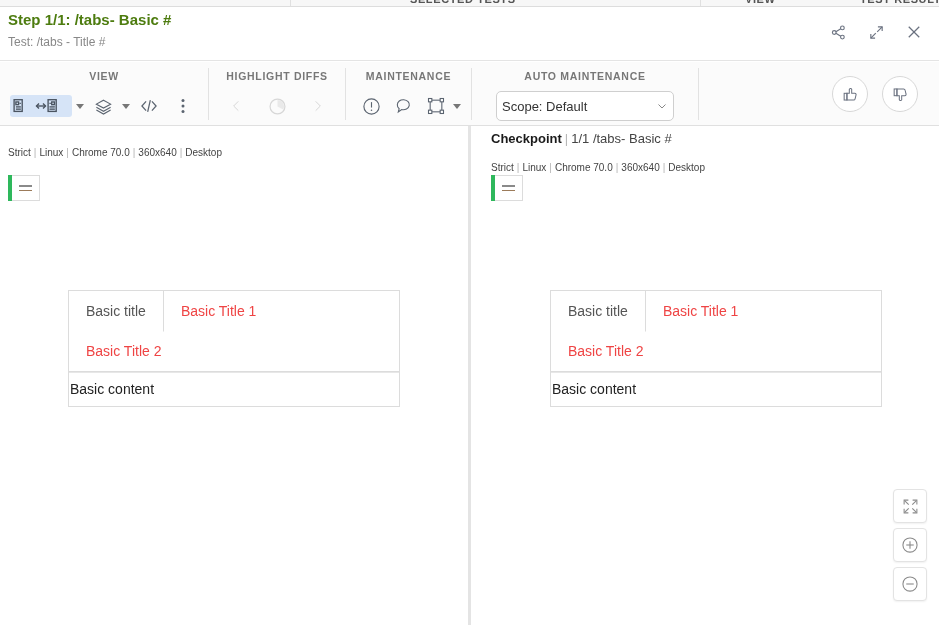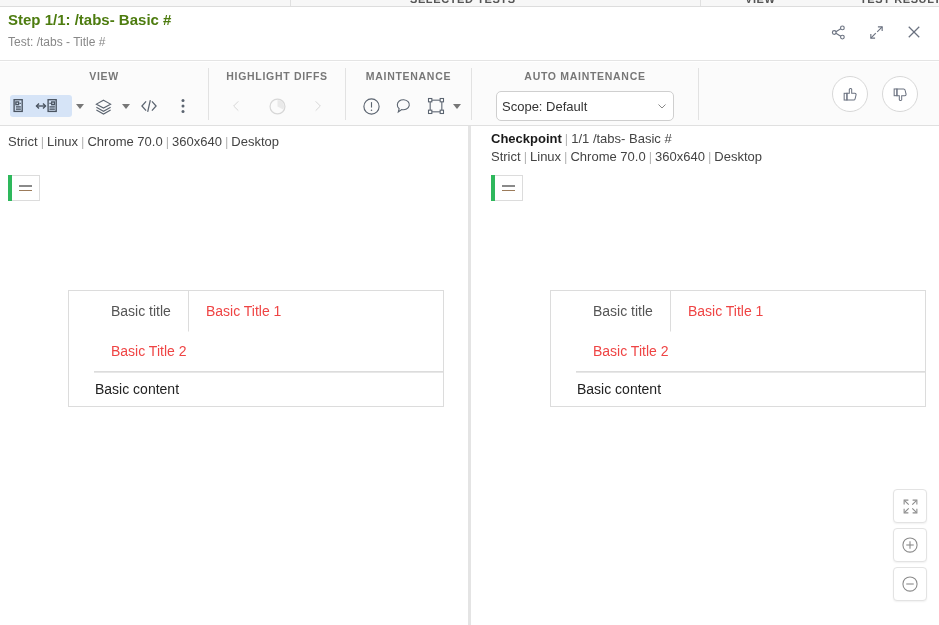--- a/index.html
+++ b/index.html
@@ -91,7 +91,7 @@
   .p-line1 { font-size:13px; color:#444; white-space:nowrap; }
   .p-line1 b { color:#1a1a1a; font-weight:bold; }
   .p-line1 .sep, .p-line2 .sep { color:#b5b5b5; padding:0 3px; }
-  .p-line2 { font-size:13px; color:#444; margin-top:3px; white-space:nowrap; }
+  .p-line2 { font-size:10px; color:#444; margin-top:16px; white-space:nowrap; }
 
   .statechip {
     position:absolute; left:8px; top:177px;

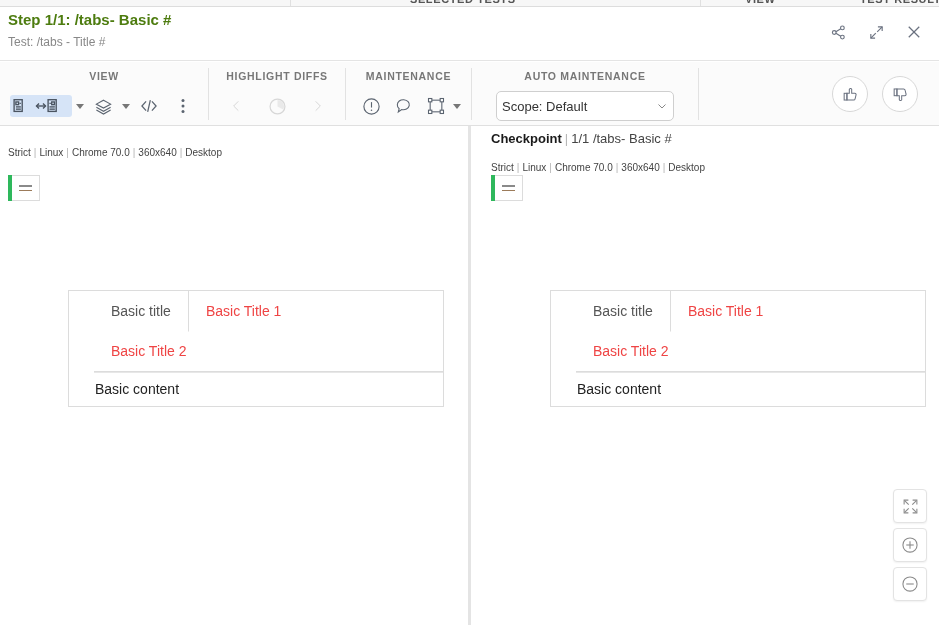--- a/index.html
+++ b/index.html
@@ -110,7 +110,7 @@
   .shot.left  { left:68px; }
   .shot.right { left:538px; }
   .tabs-widget {
-    width:376px; border:1px solid #dcdcdc; background:#fff;padding-left:25px;
+    width:332px; border:1px solid #dcdcdc; background:#fff;
   }
   .tabs-nav {
     position:relative; padding:0; background:#fff;

